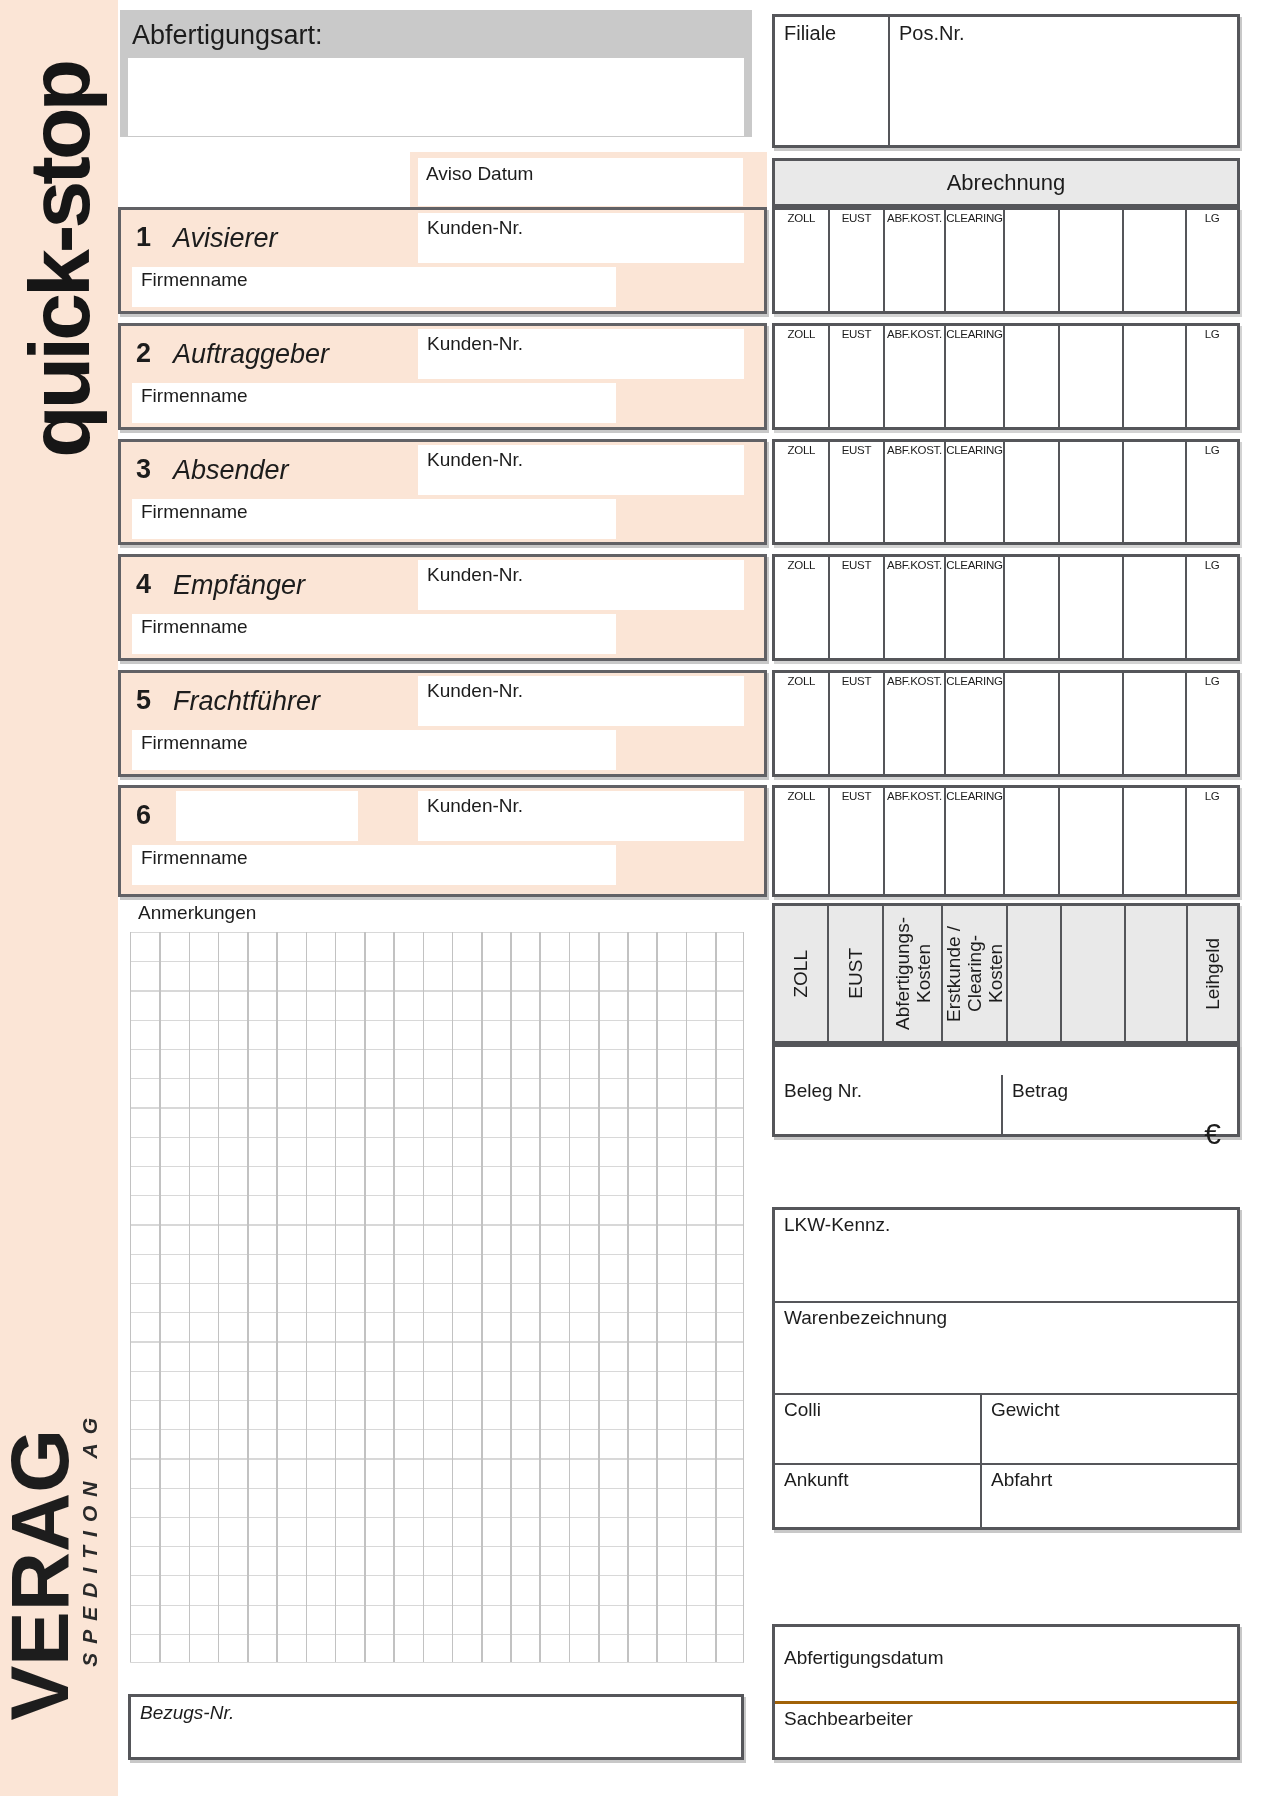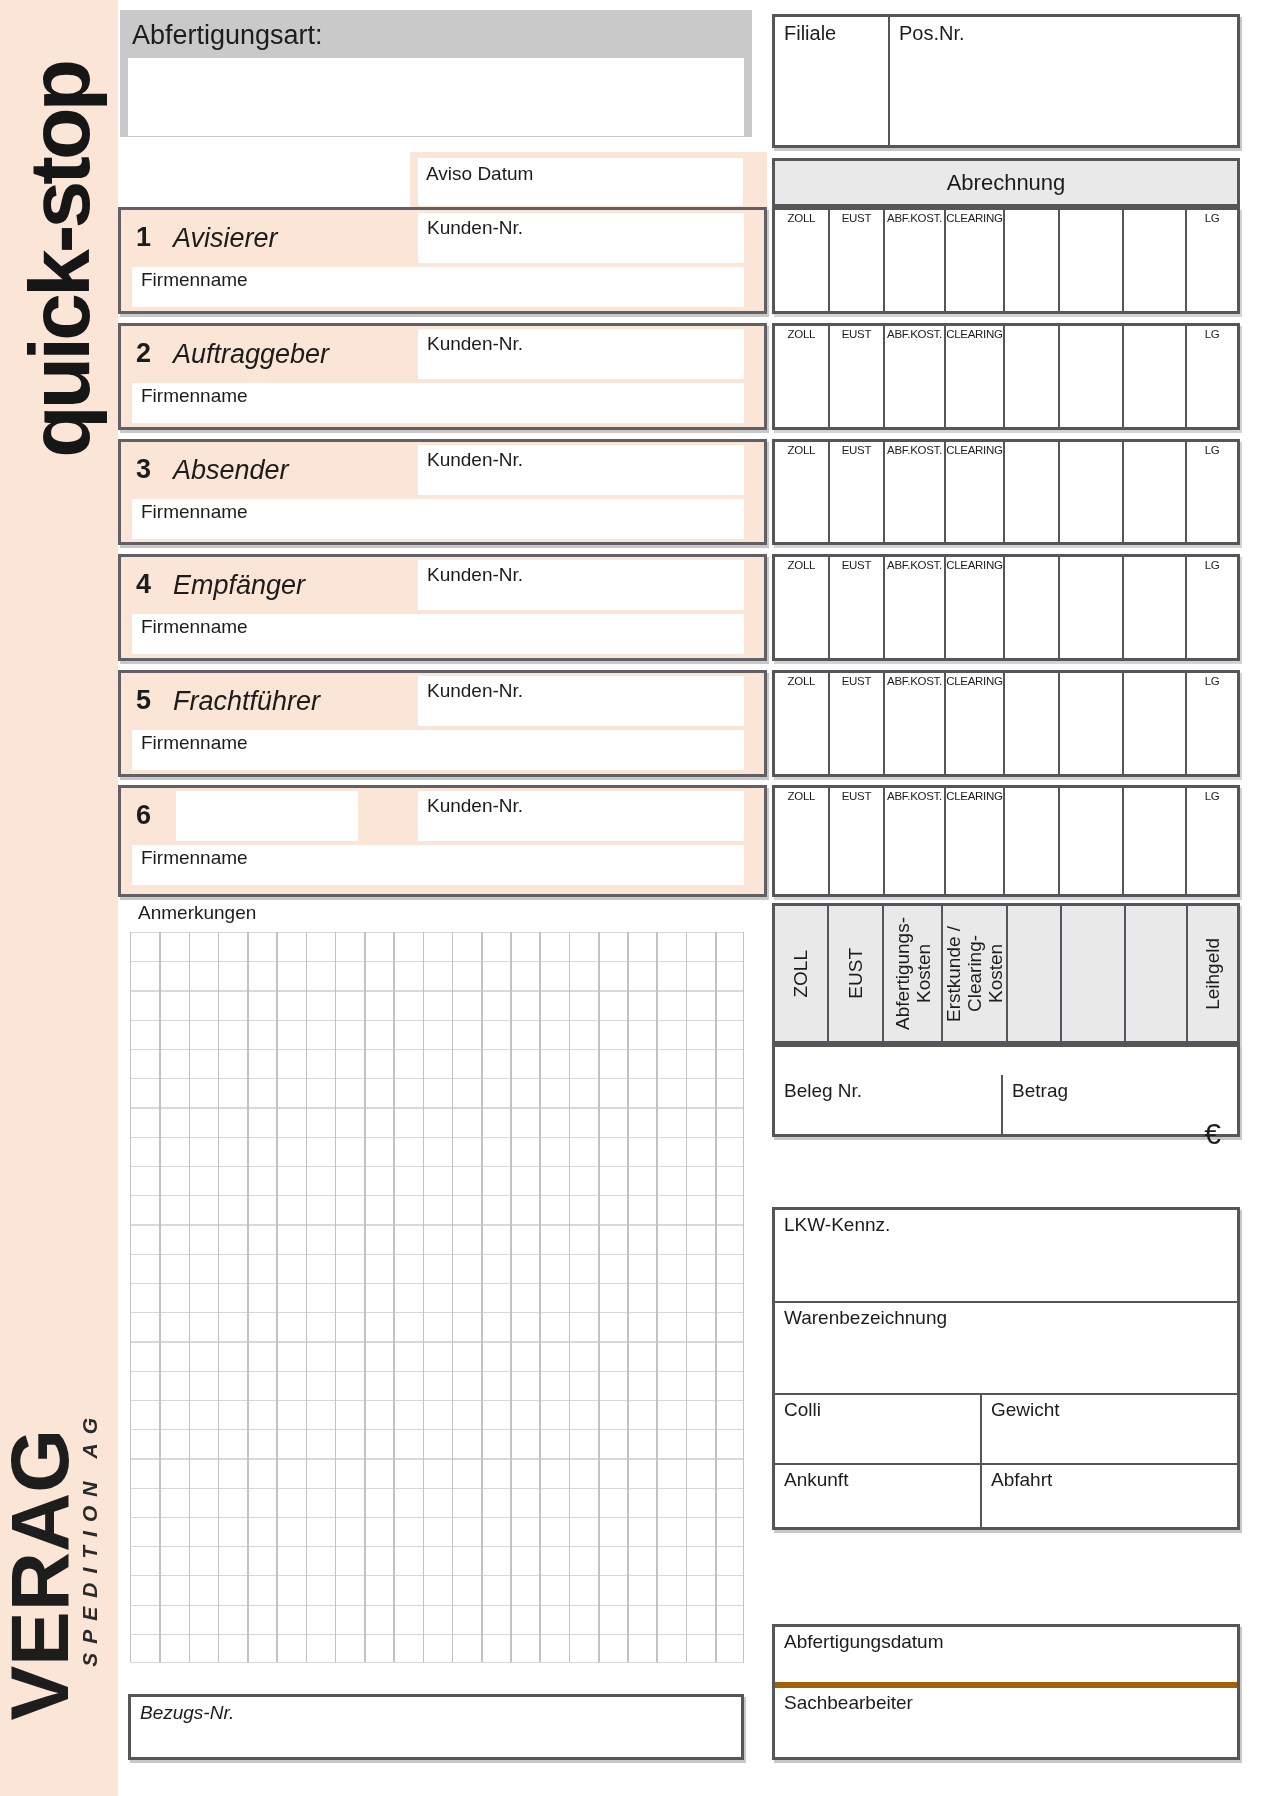--- a/index.html
+++ b/index.html
@@ -41,7 +41,7 @@
   .sec-title{position:absolute;left:52px;top:13px;font-size:27px;font-style:italic;}
   .kunden{position:absolute;left:297px;top:3px;width:326px;height:50px;background:#fff;}
   .kunden .lbl{position:absolute;left:9px;top:4px;}
-  .firma{position:absolute;left:11px;top:57px;width:612px;height:40px;background:#fff;}
+  .firma{position:absolute;left:11px;top:57px;width:484px;height:40px;background:#fff;}
   .firma .lbl{position:absolute;left:9px;top:2px;}
   .sec6-titlefield{position:absolute;left:55px;top:3px;width:182px;height:50px;background:#fff;}
   

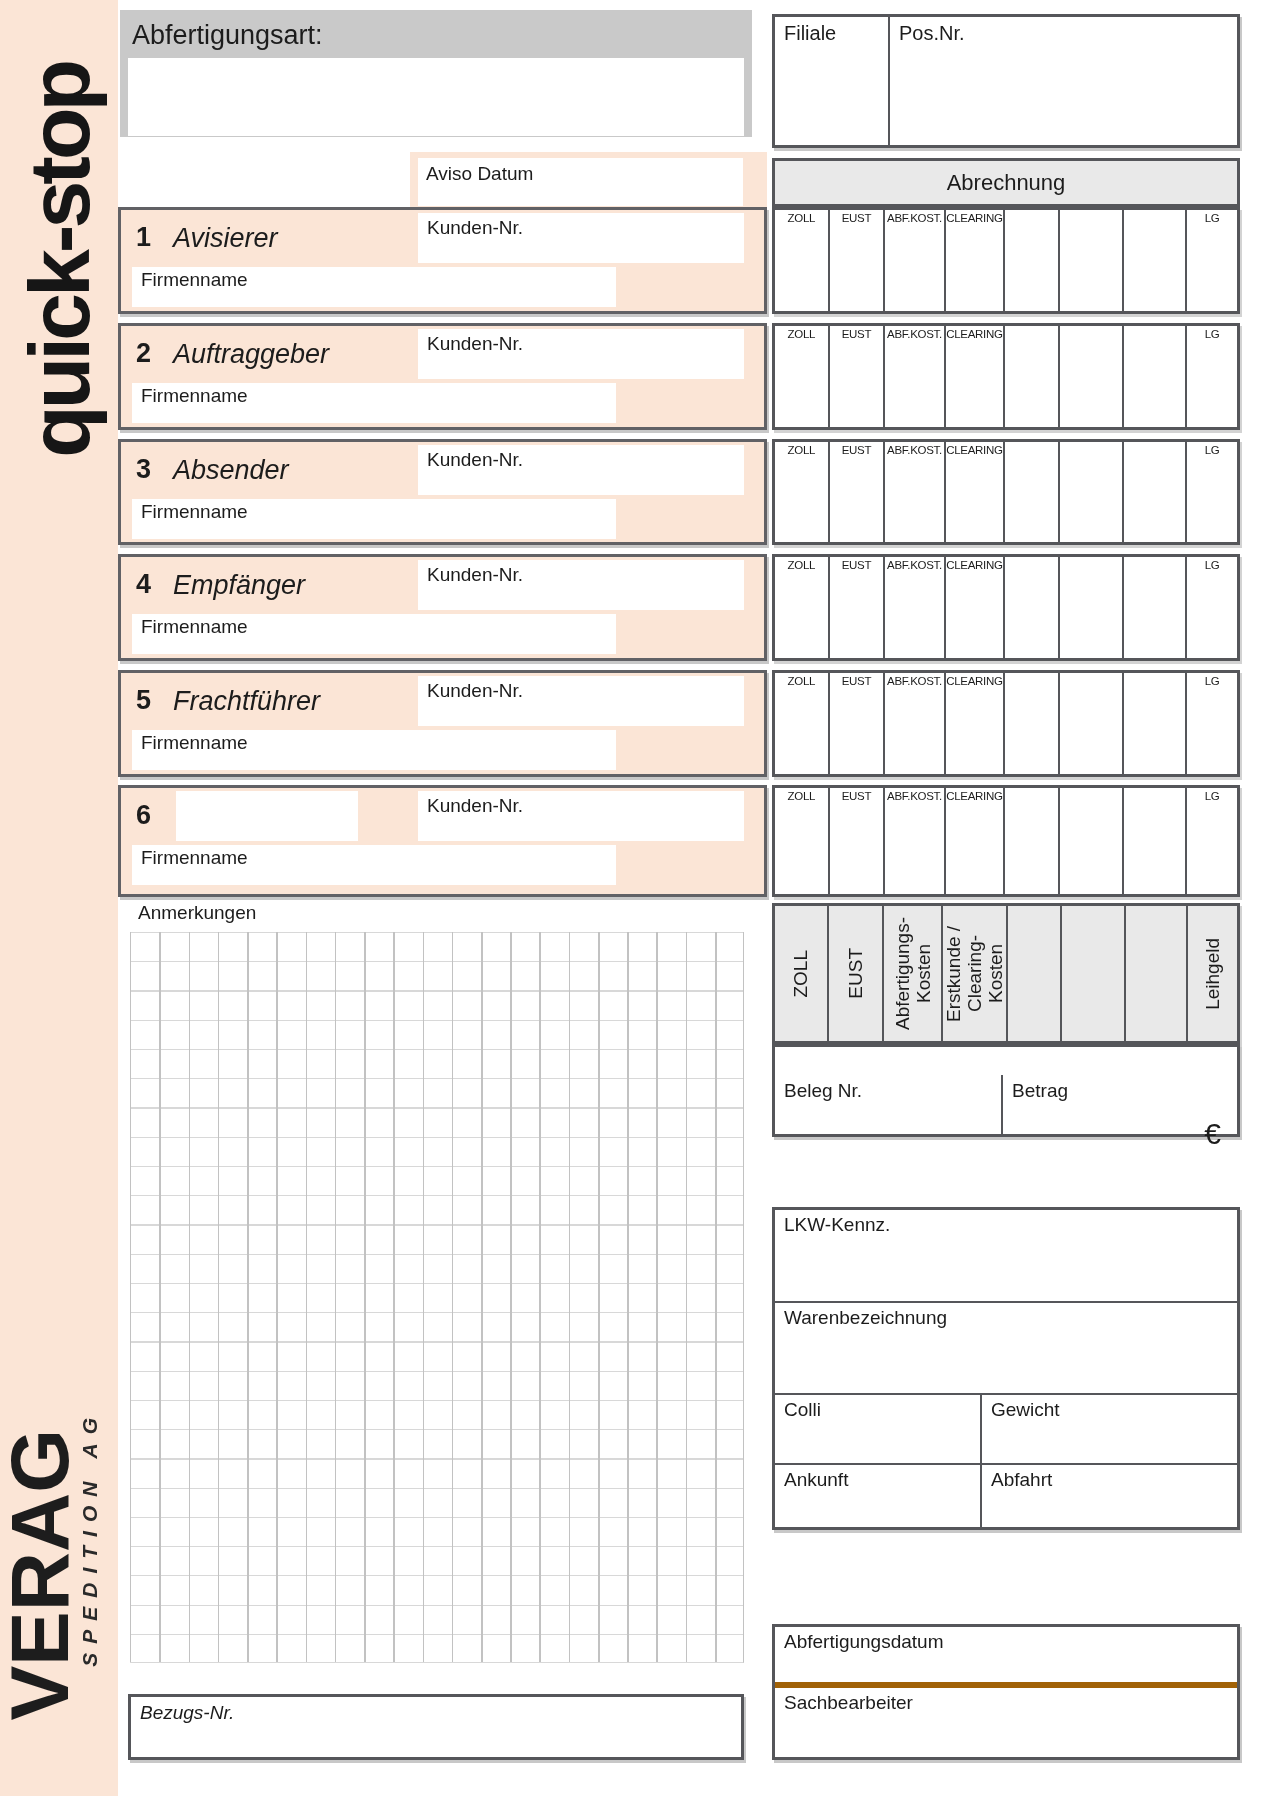--- a/index.html
+++ b/index.html
@@ -81,7 +81,7 @@
   .ship .lbl,.ftr .lbl{position:absolute;left:9px;top:4px;}
   
   .abf-box{left:772px;top:1624px;width:468px;height:136px;}
-  .abf-row1{position:relative;height:61px;border-bottom:6px solid #a16207;box-sizing:border-box;}
+  .abf-row1{position:relative;height:61px;border-bottom:3px solid #a16207;box-sizing:border-box;margin-top:16px;}
   .abf-row2{position:relative;height:69px;}
   .bezug{left:128px;top:1694px;width:616px;height:66px;font-style:italic;}
   .bezug .lbl{position:absolute;left:9px;top:5px;}

